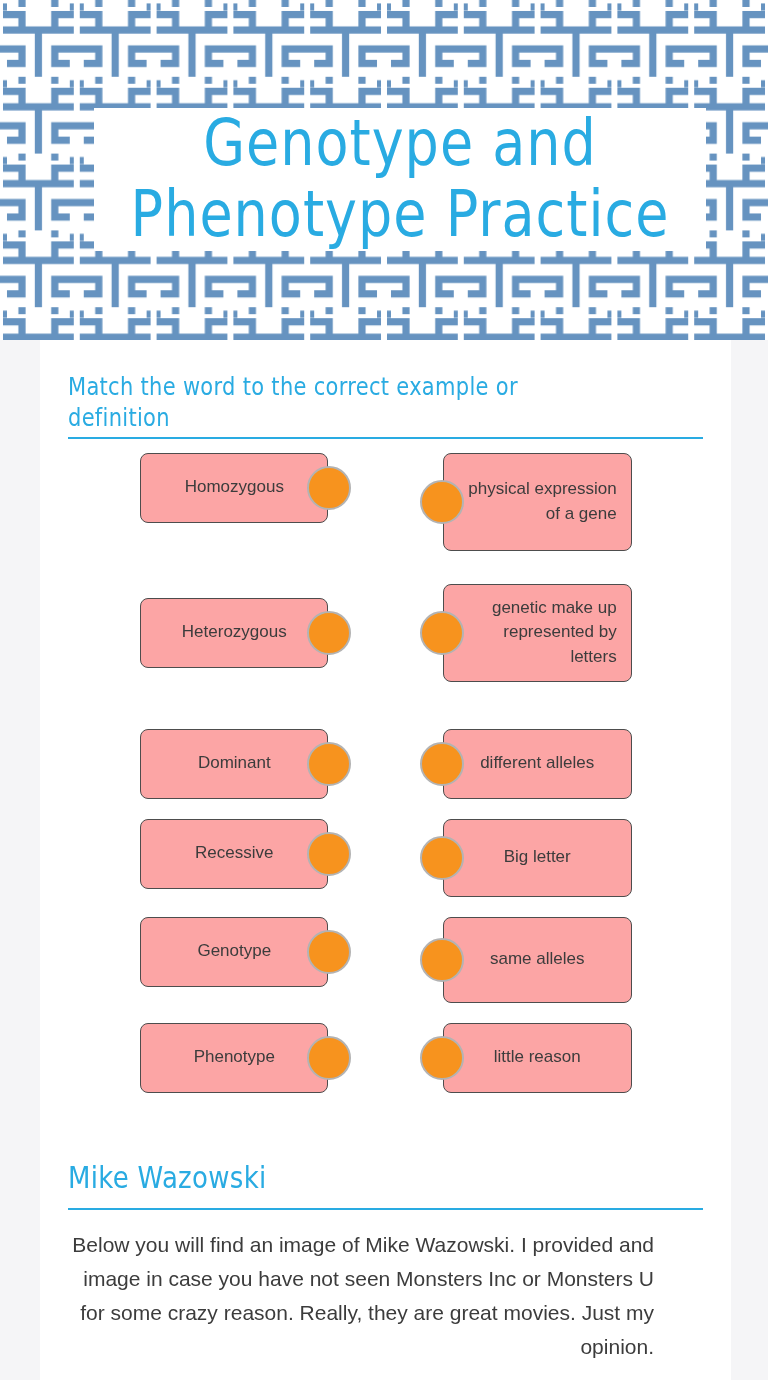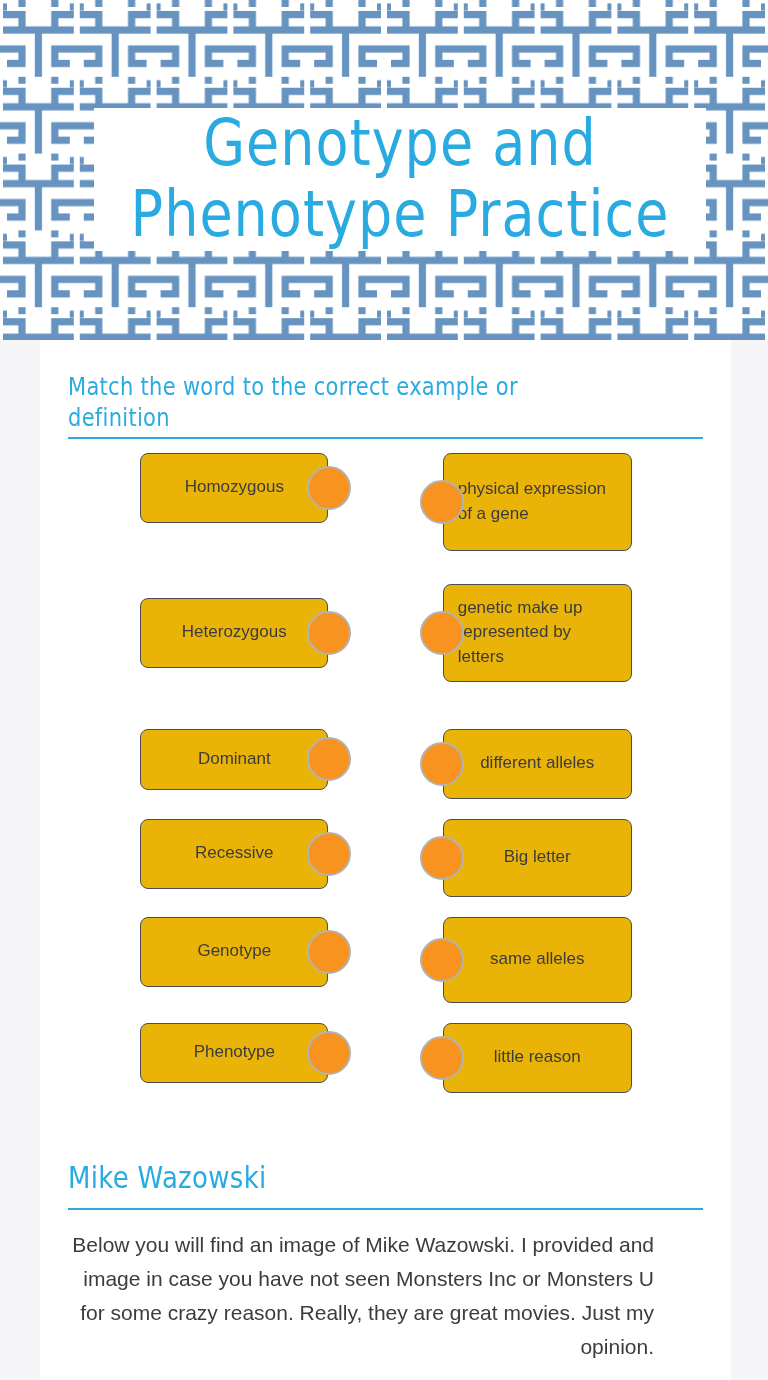--- a/index.html
+++ b/index.html
@@ -125,11 +125,11 @@
     box-sizing: border-box;
     border: 1px solid #4d4d4d;
     border-radius: 8px;
-    background: #eab308;
+    background: #fca5a5;
     display: flex;
     align-items: center;
     justify-content: center;
-    text-align: left;
+    text-align: right;
     color: #3c3c3c;
     font-size: 17px;
     line-height: 1.45;

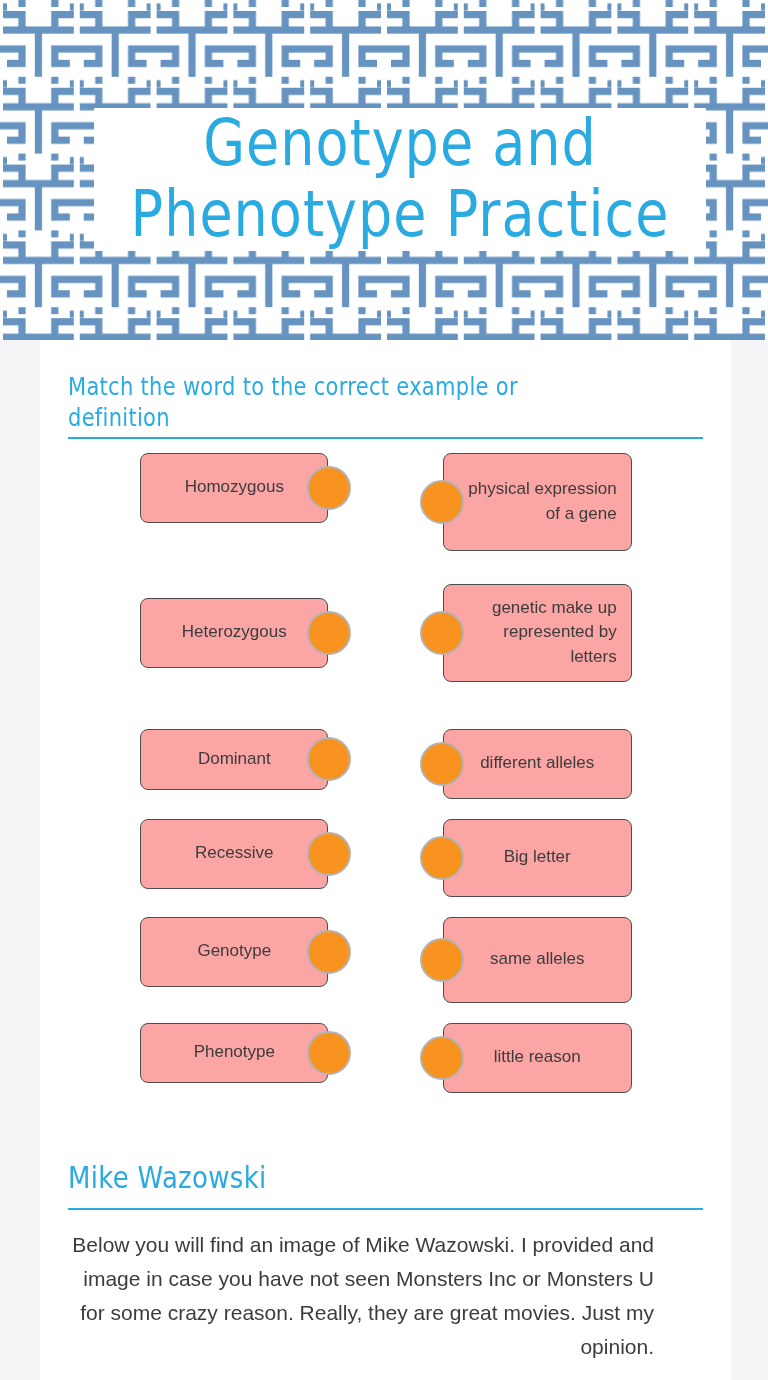--- a/index.html
+++ b/index.html
@@ -268,7 +268,7 @@
 
       <div class="match-row" style="margin-top:47px;">
         <div class="col-left">
-          <div class="match-box box-left" style="height:61px;">
+          <div class="match-box box-left" style="height:70px;">
             <span>Dominant</span>
             <span class="dot dot-right-edge"></span>
           </div>

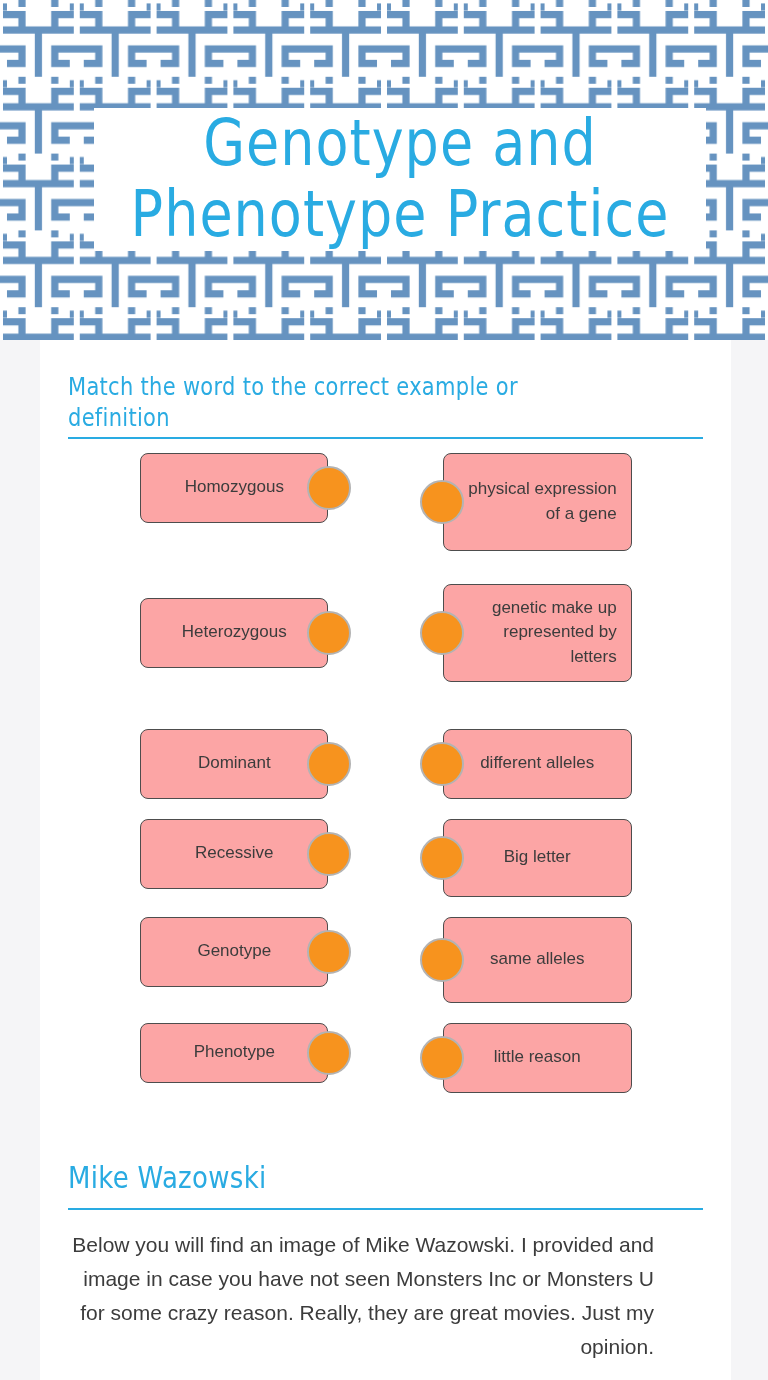--- a/index.html
+++ b/index.html
@@ -316,7 +316,7 @@
 
       <div class="match-row" style="margin-top:20px;">
         <div class="col-left">
-          <div class="match-box box-left" style="height:60px;">
+          <div class="match-box box-left" style="height:70px;">
             <span>Phenotype</span>
             <span class="dot dot-right-edge"></span>
           </div>

